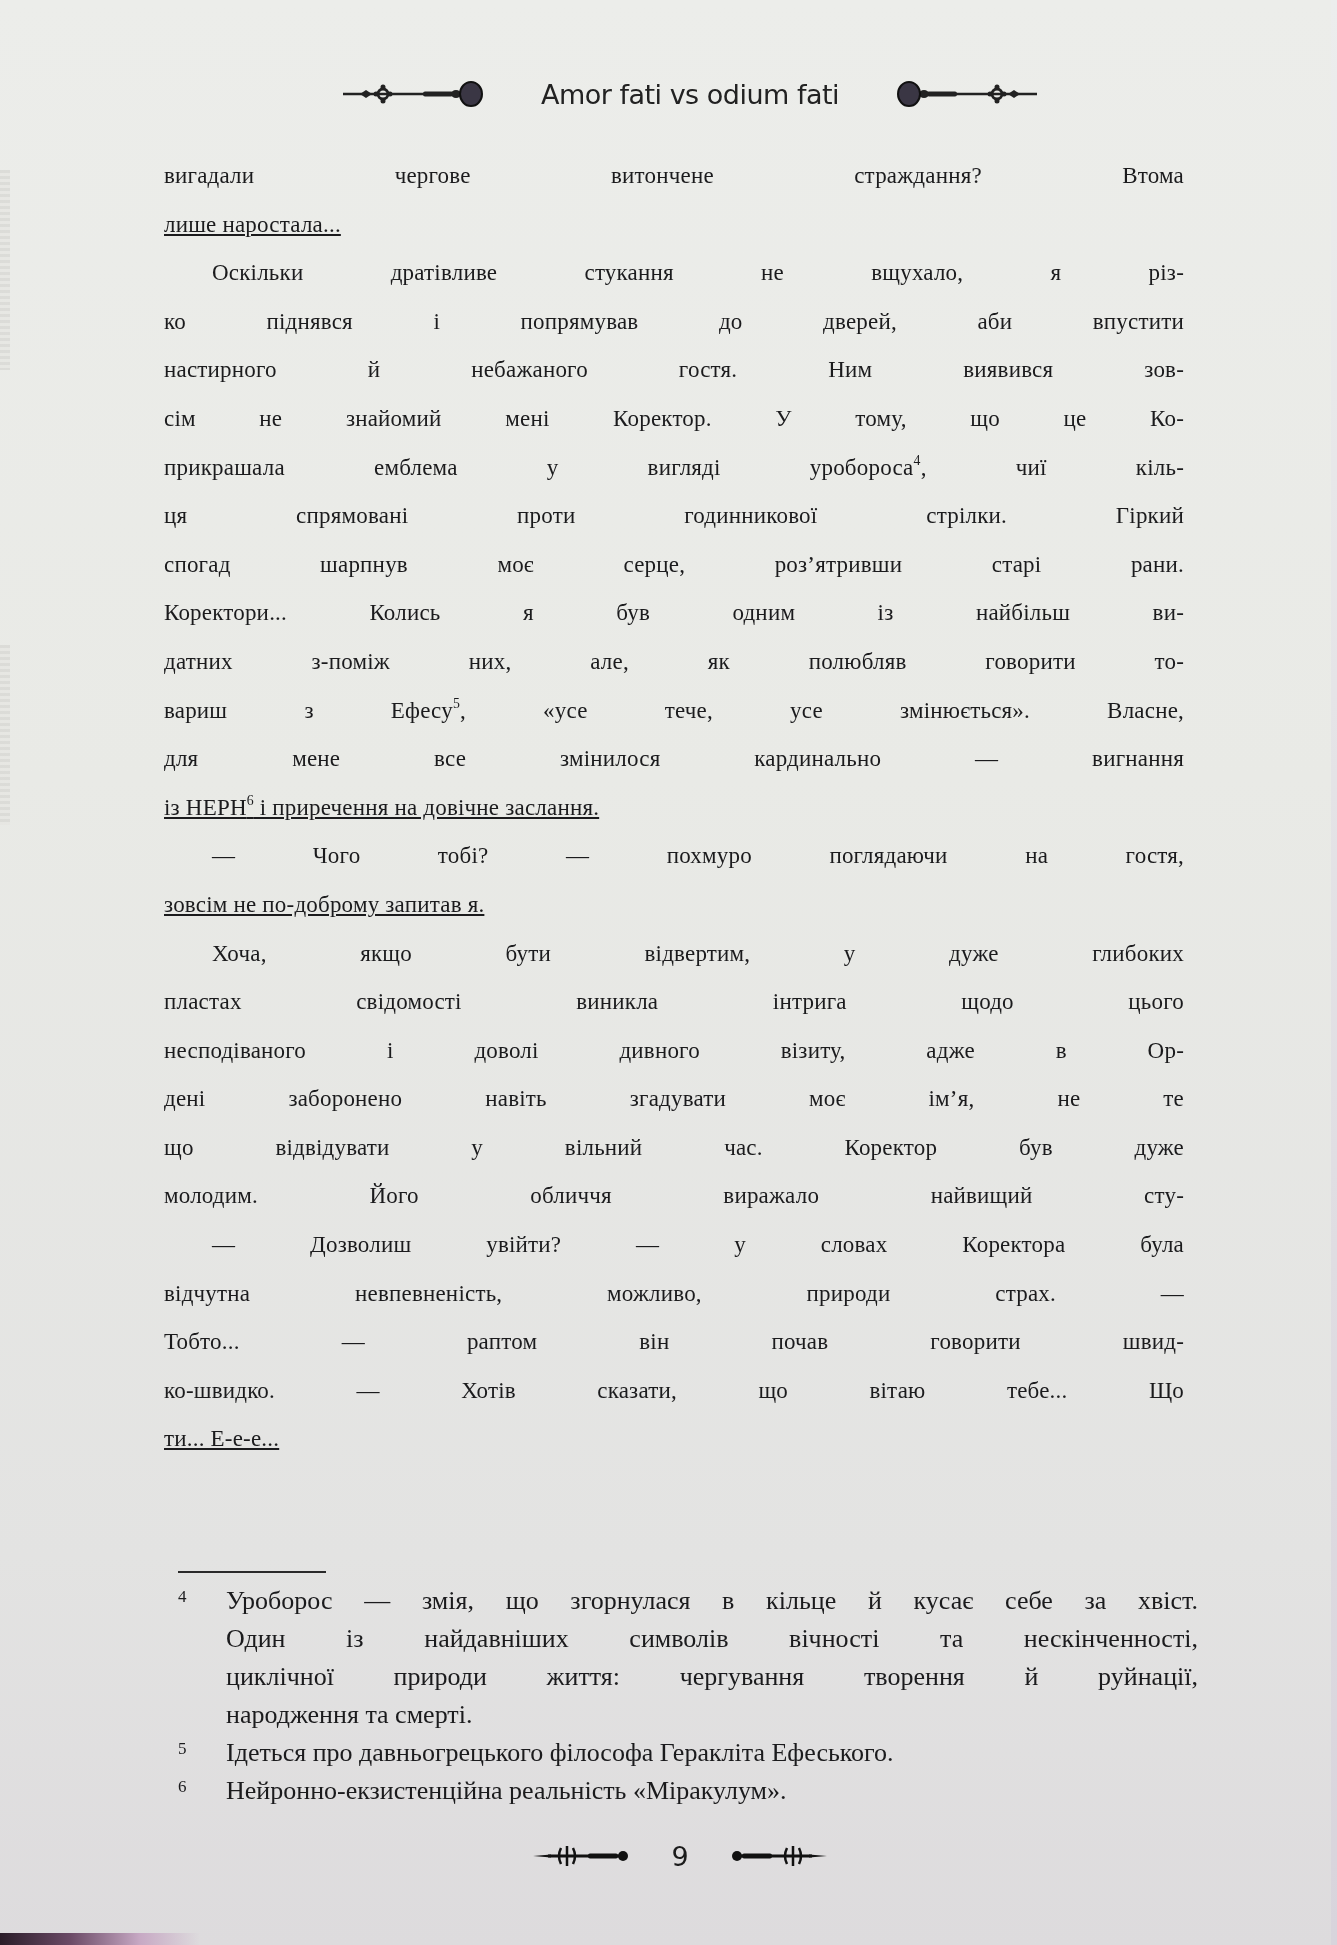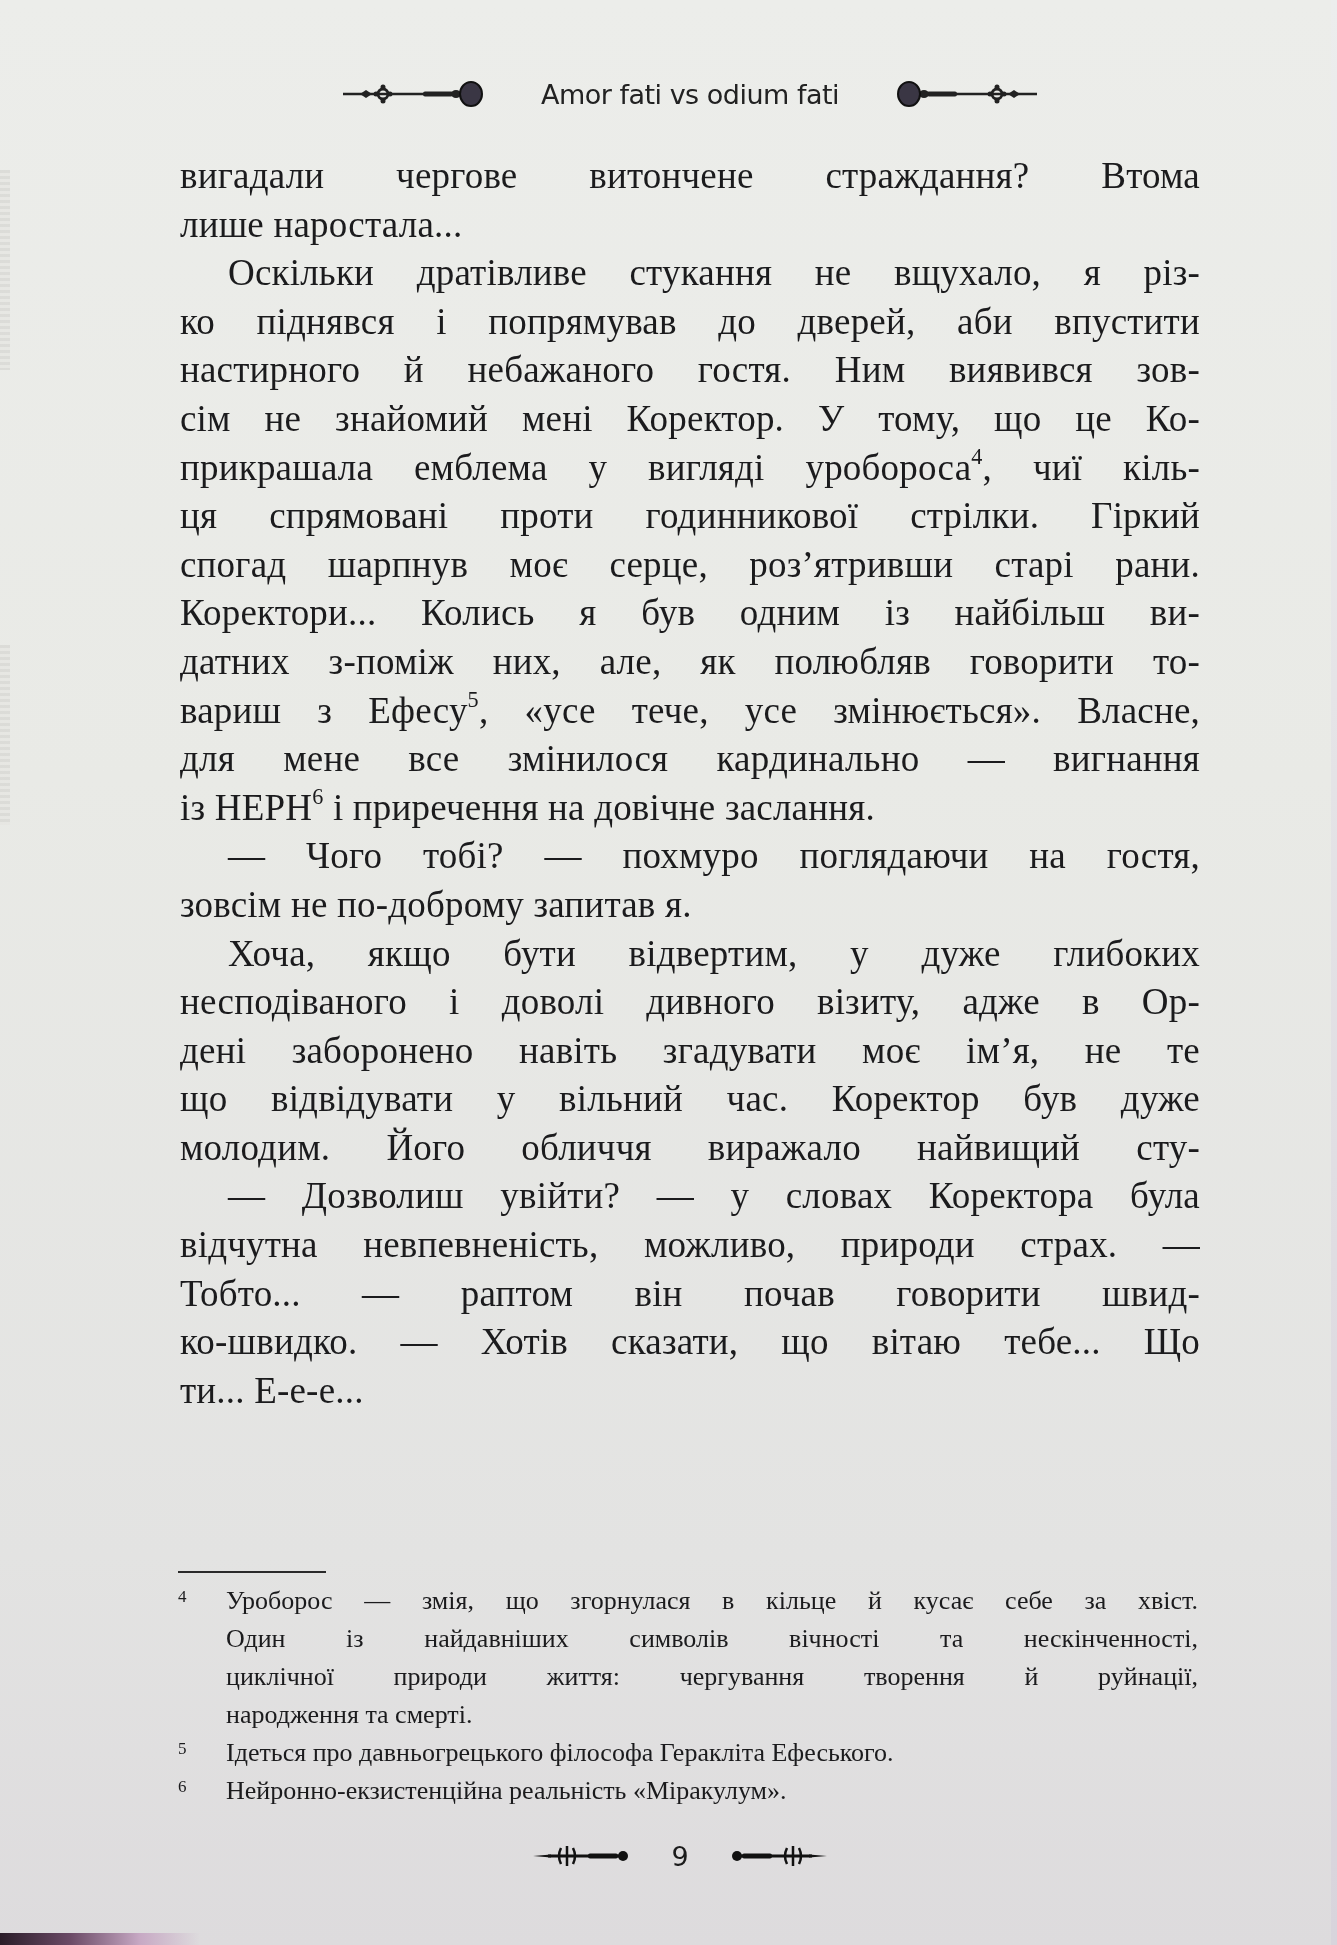--- a/index.html
+++ b/index.html
@@ -36,8 +36,8 @@
 
     
     .body-text {
-      position: absolute; left: 180px; top: 152px; width: 1020px;
-      font-size: 37px; line-height: 48.6px; text-align: justify;
+      position: absolute; left: 164px; top: 152px; width: 1020px;
+      font-size: 23px; line-height: 48.6px; text-align: justify;
       font-family: "Liberation Serif", "DejaVu Serif", serif;
       letter-spacing: 0.2px;
     }

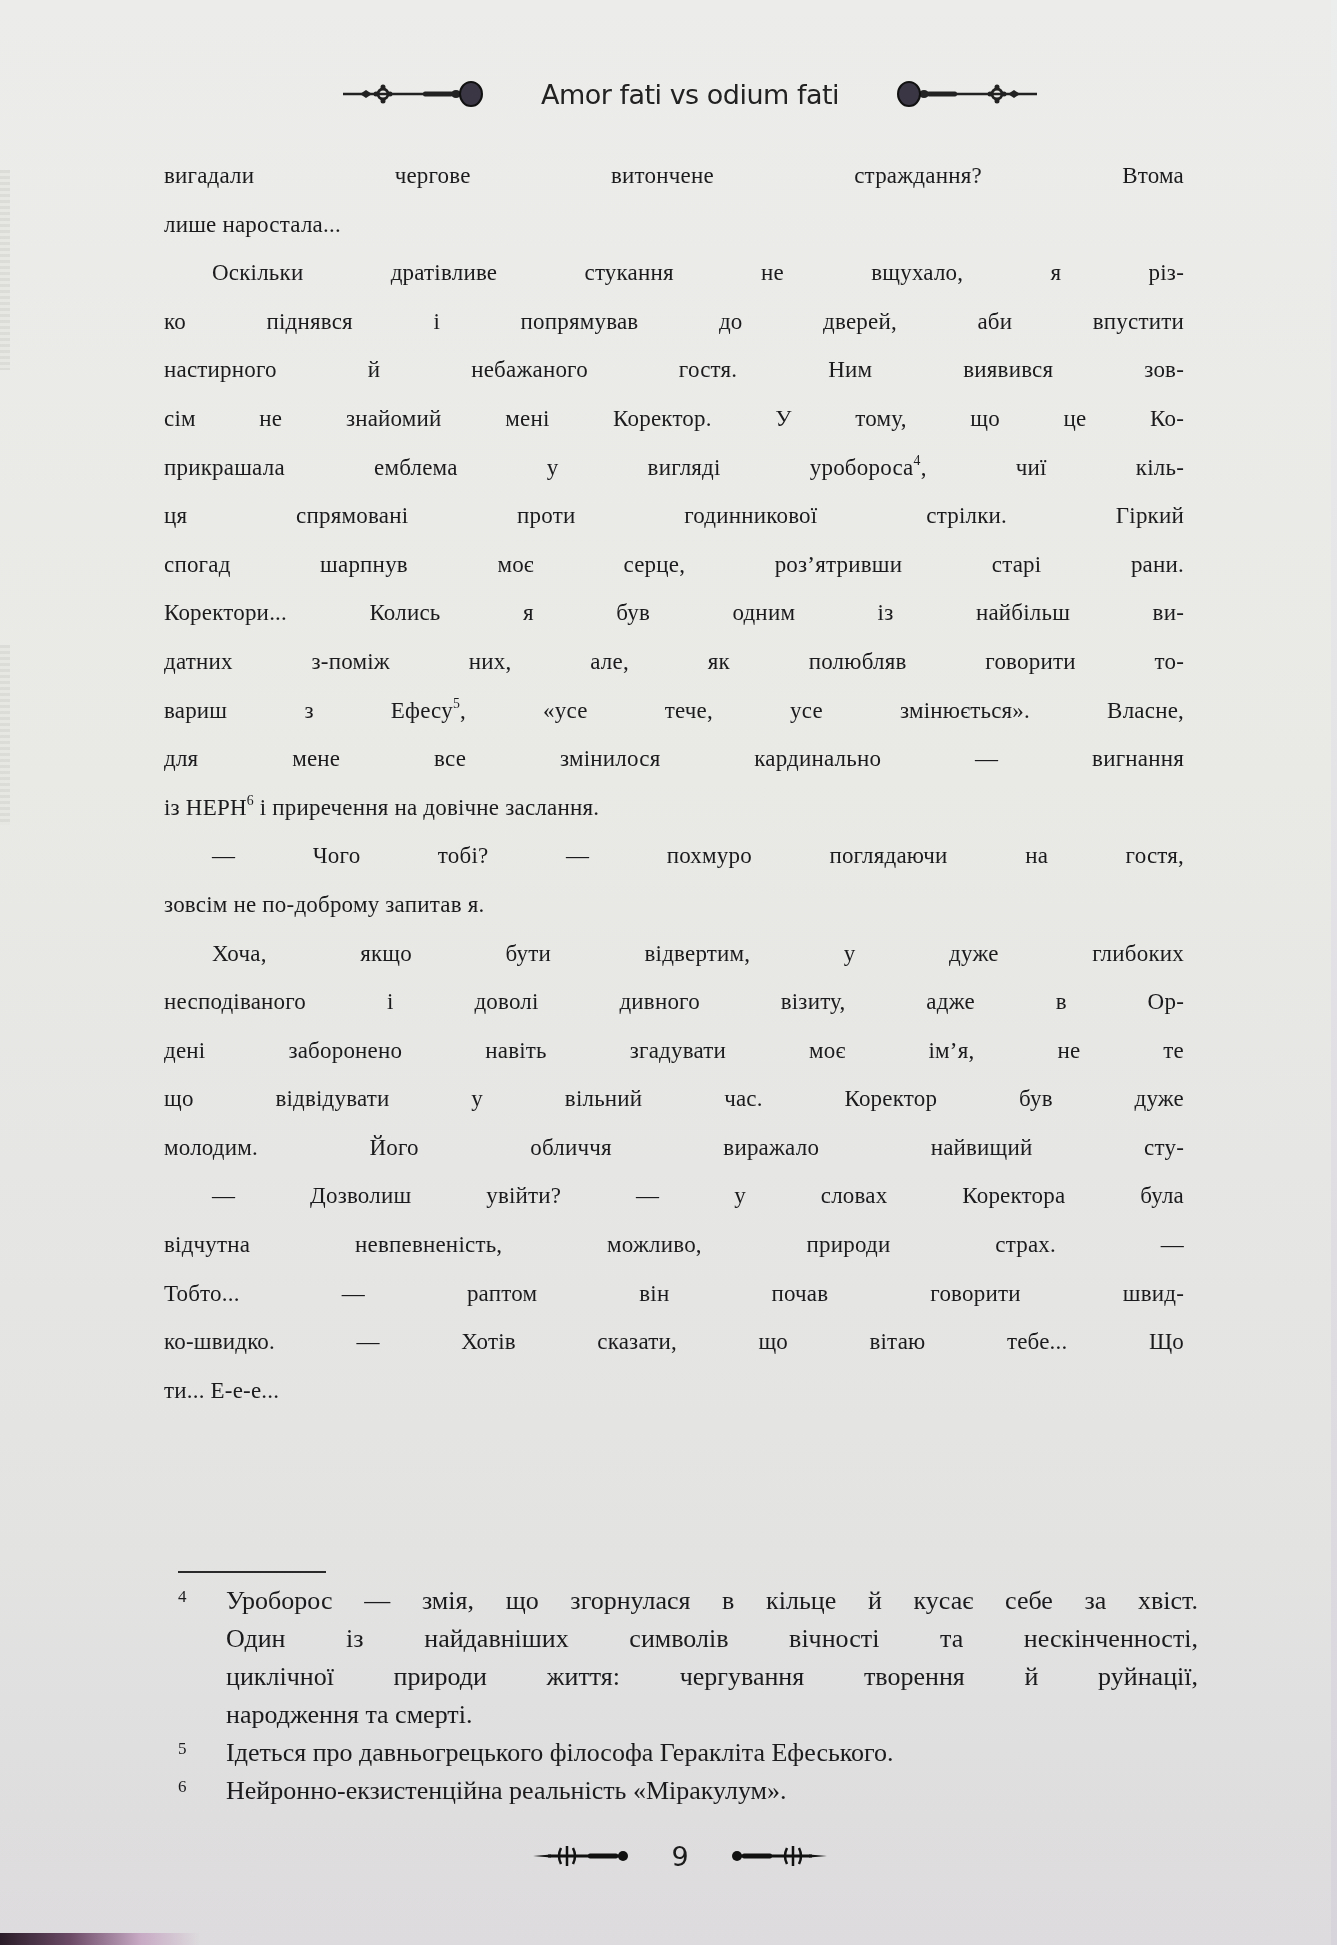--- a/index.html
+++ b/index.html
@@ -42,7 +42,7 @@
       letter-spacing: 0.2px;
     }
     .line { display: block; white-space: nowrap; text-align-last: justify; text-align: justify; height: 48.6px; }
-    .line.last { text-align-last: left; }
+    .line.last { text-align-last: left; text-decoration: underline; }
     .line.indent { padding-left: 48px; }
     sup { font-size: 60%; line-height: 0; vertical-align: 0.7em; }
 

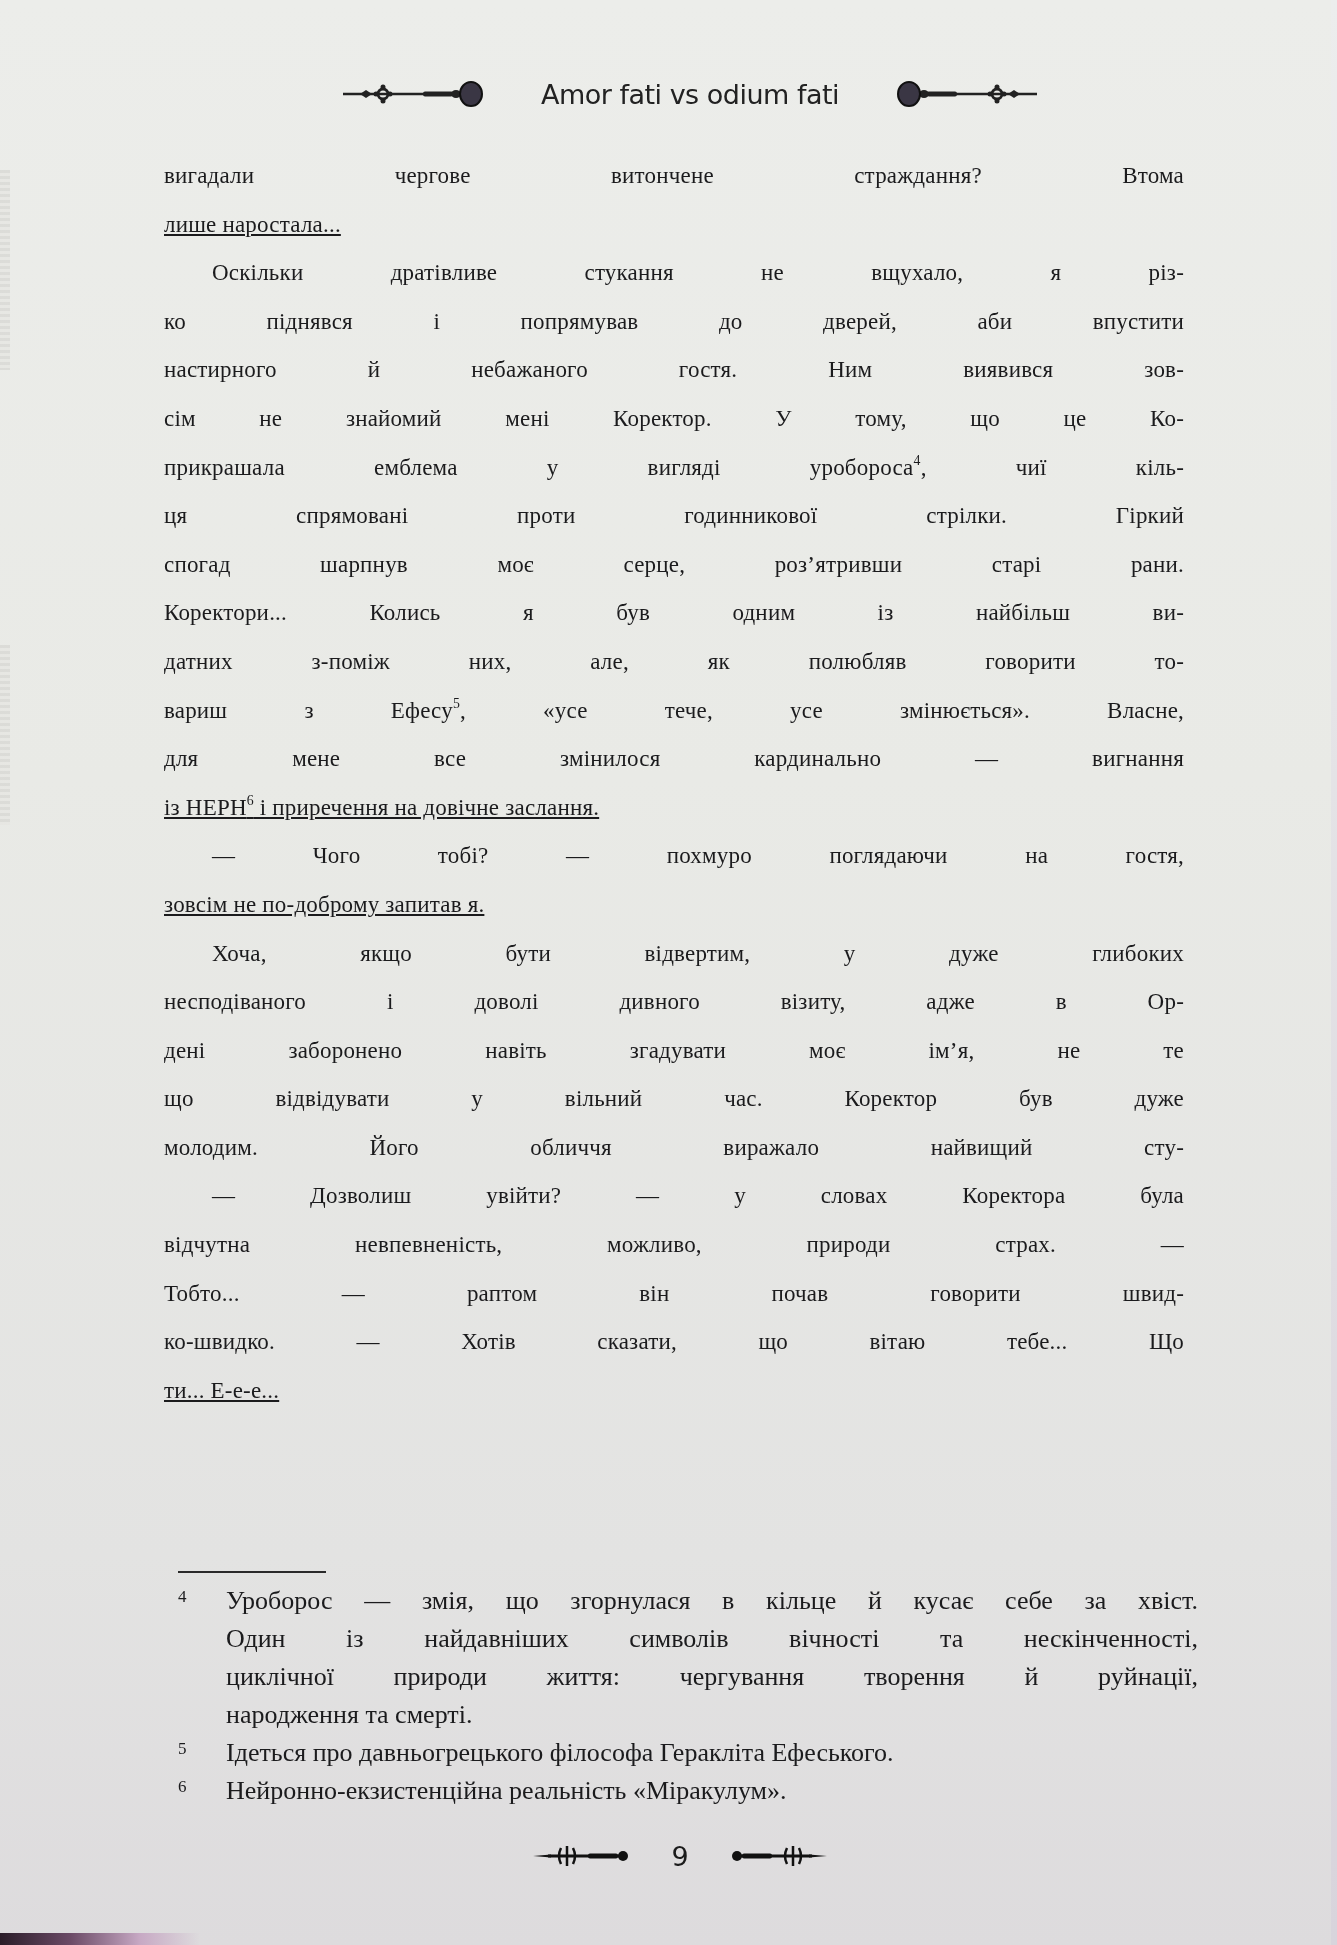--- a/index.html
+++ b/index.html
@@ -126,6 +126,7 @@
   <span class="line indent">— Чого тобі? — похмуро поглядаючи на гостя,</span>
   <span class="line last">зовсім не по-доброму запитав я.</span>
   <span class="line indent">Хоча, якщо бути відвертим, у дуже глибоких</span>
+  <span class="line">пластах свідомості виникла інтрига щодо цього</span>
   <span class="line">несподіваного і доволі дивного візиту, адже в Ор-</span>
   <span class="line">дені заборонено навіть згадувати моє ім’я, не те</span>
   <span class="line">що відвідувати у вільний час. Коректор був дуже</span>

